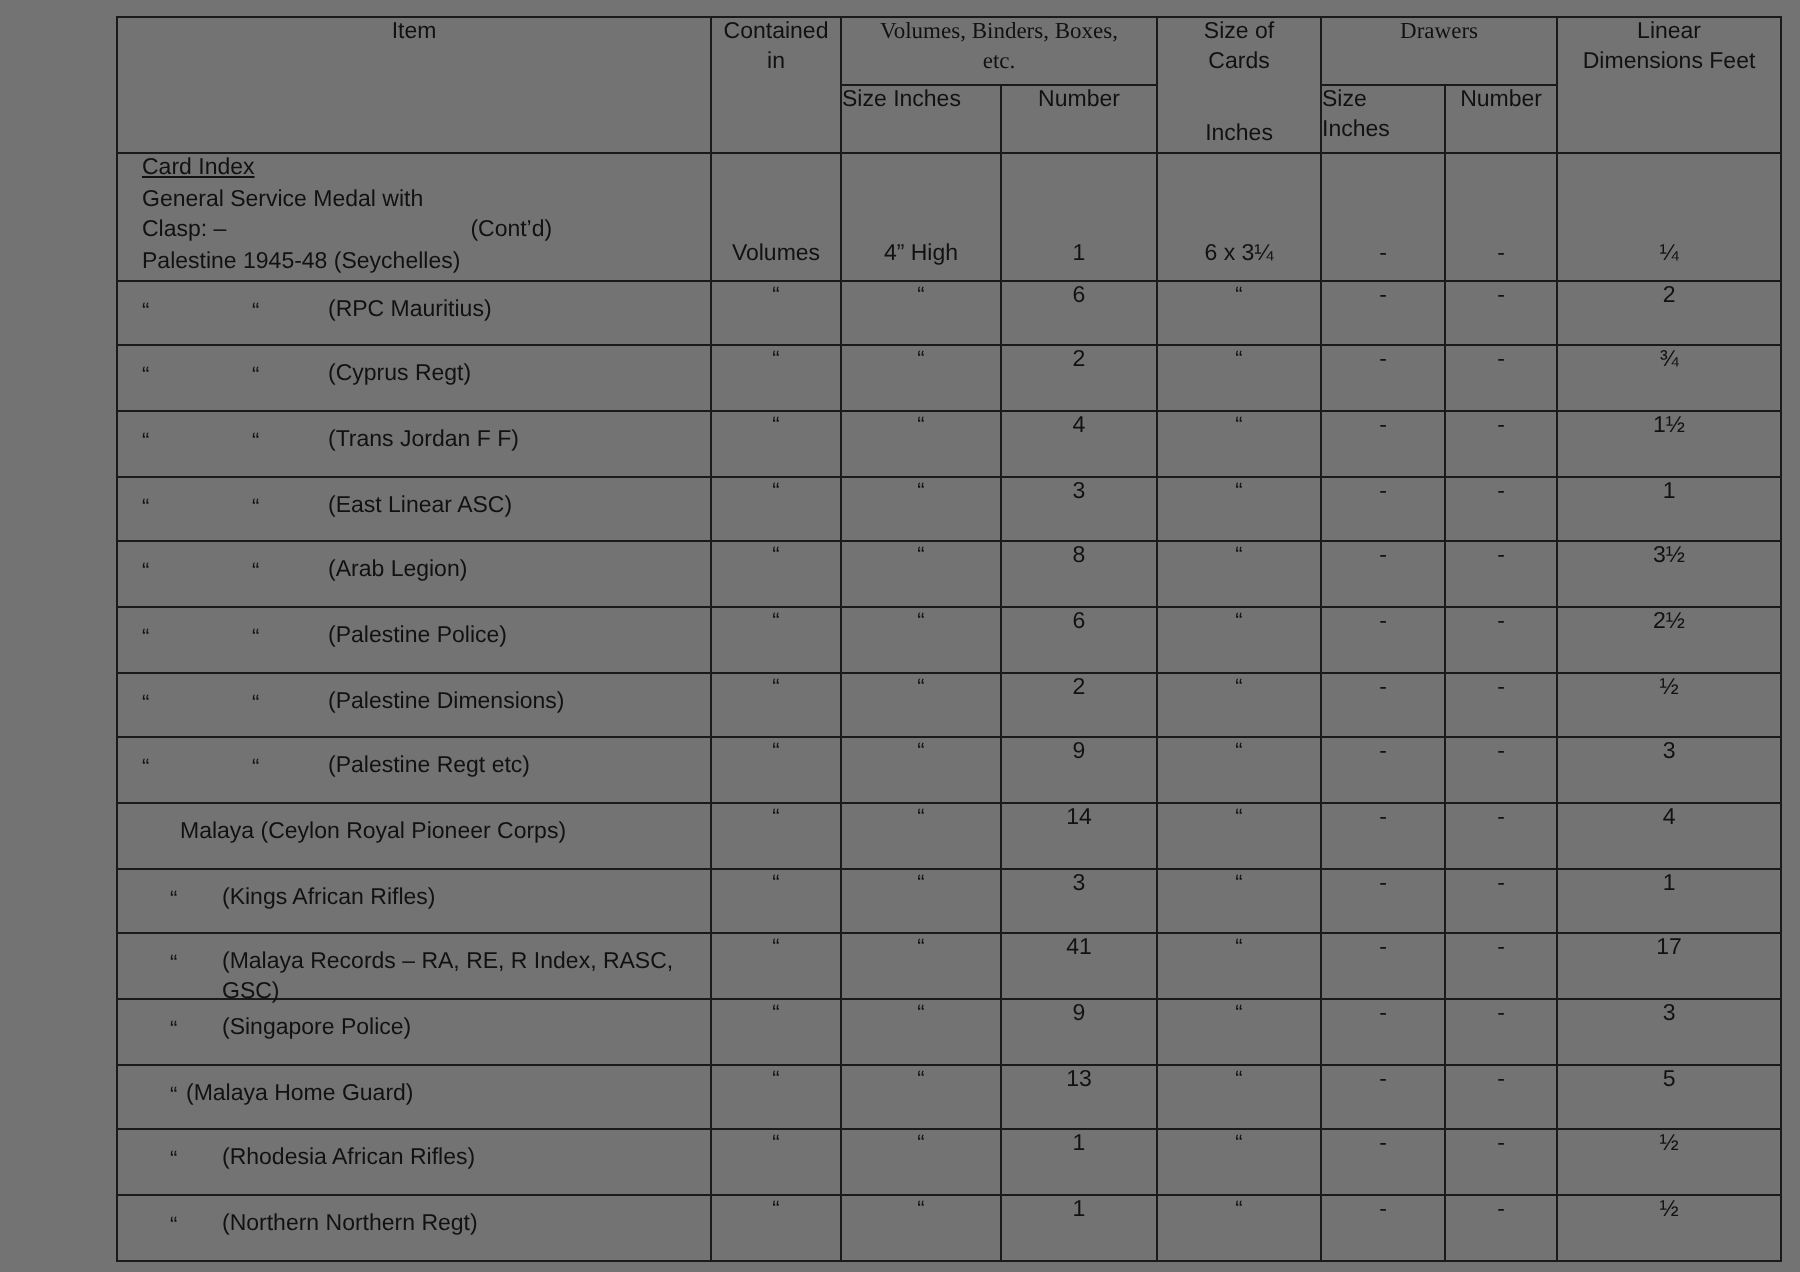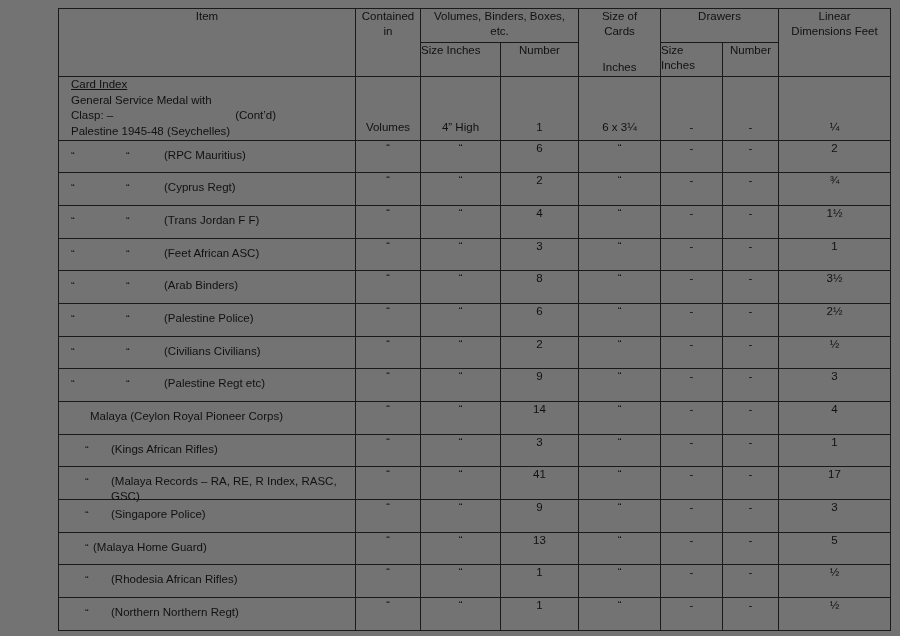--- a/index.html
+++ b/index.html
@@ -50,7 +50,7 @@
   }
   .h-item       { height: 66px; }
   .h-tall       { height: 66px; }
-  .h-group      { height: 33px; }
+  .h-group      { height: 33px; font-family: Liberation Serif, serif; }
   .h-sub        { height: 33px; }
 
   th.cell-center-mid {

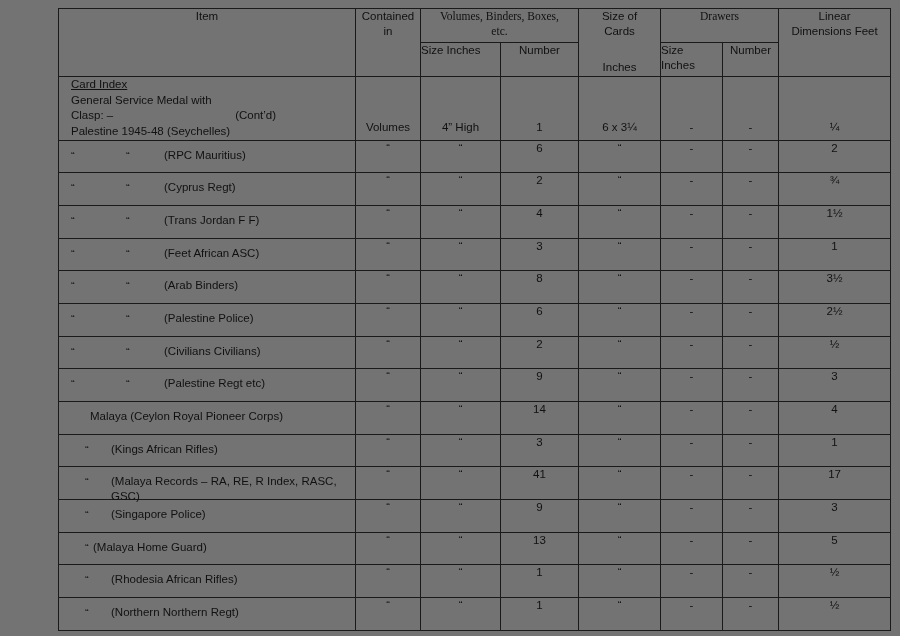--- a/index.html
+++ b/index.html
@@ -283,7 +283,7 @@
             <div class="row-item">
               <span class="ditto d1">“</span>
               <span class="ditto d2">“</span>
-              <div class="row-text">(Feet African ASC)</div>
+              <div class="row-text">(East Linear ASC)</div>
             </div>
           </td>
           <td class="c-center"><span class="ditto-c">“</span></td>

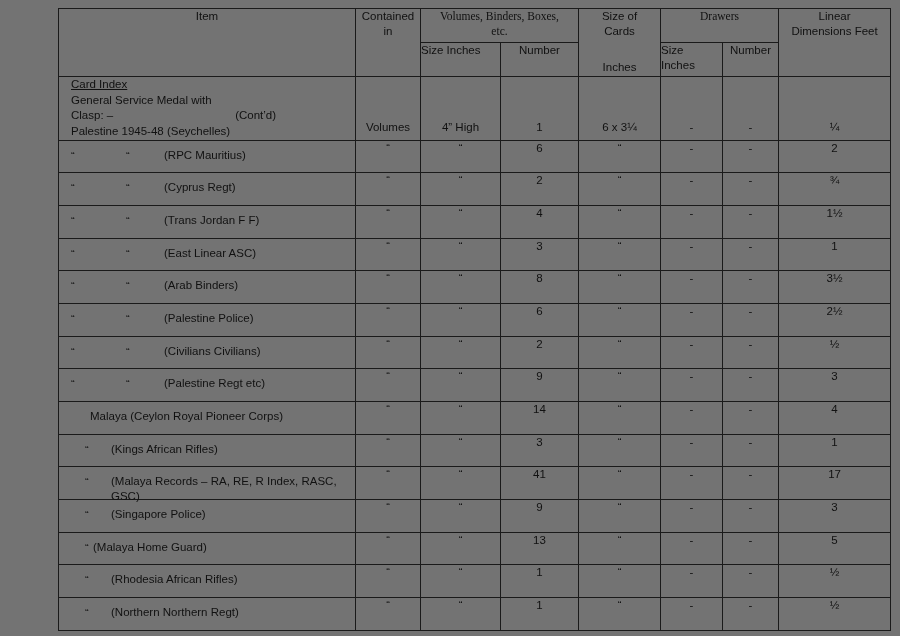--- a/index.html
+++ b/index.html
@@ -299,7 +299,7 @@
             <div class="row-item">
               <span class="ditto d1">“</span>
               <span class="ditto d2">“</span>
-              <div class="row-text">(Arab Binders)</div>
+              <div class="row-text">(Arab Legion)</div>
             </div>
           </td>
           <td class="c-center"><span class="ditto-c">“</span></td>

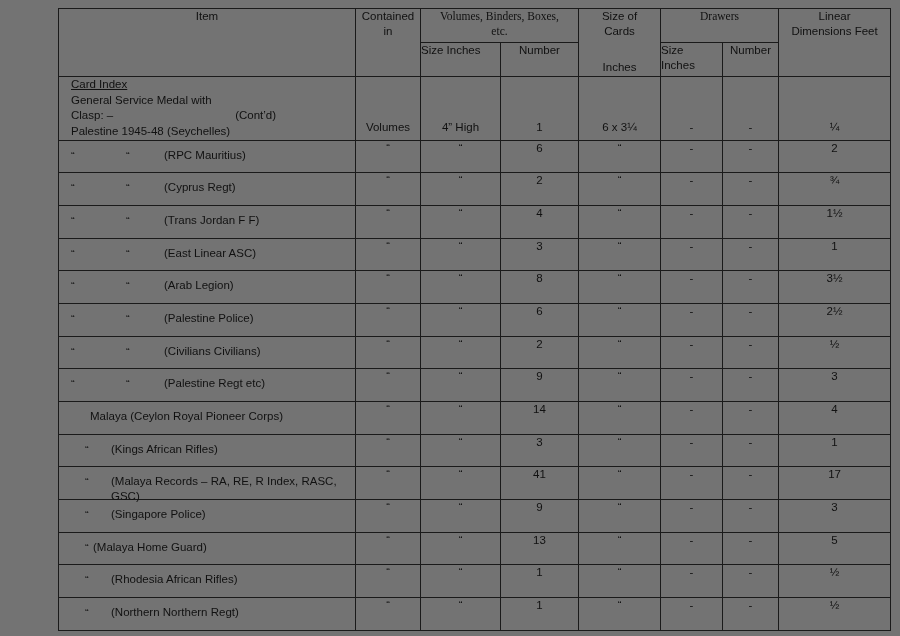--- a/index.html
+++ b/index.html
@@ -331,7 +331,7 @@
             <div class="row-item">
               <span class="ditto d1">“</span>
               <span class="ditto d2">“</span>
-              <div class="row-text">(Civilians Civilians)</div>
+              <div class="row-text">(Palestine Dimensions)</div>
             </div>
           </td>
           <td class="c-center"><span class="ditto-c">“</span></td>

